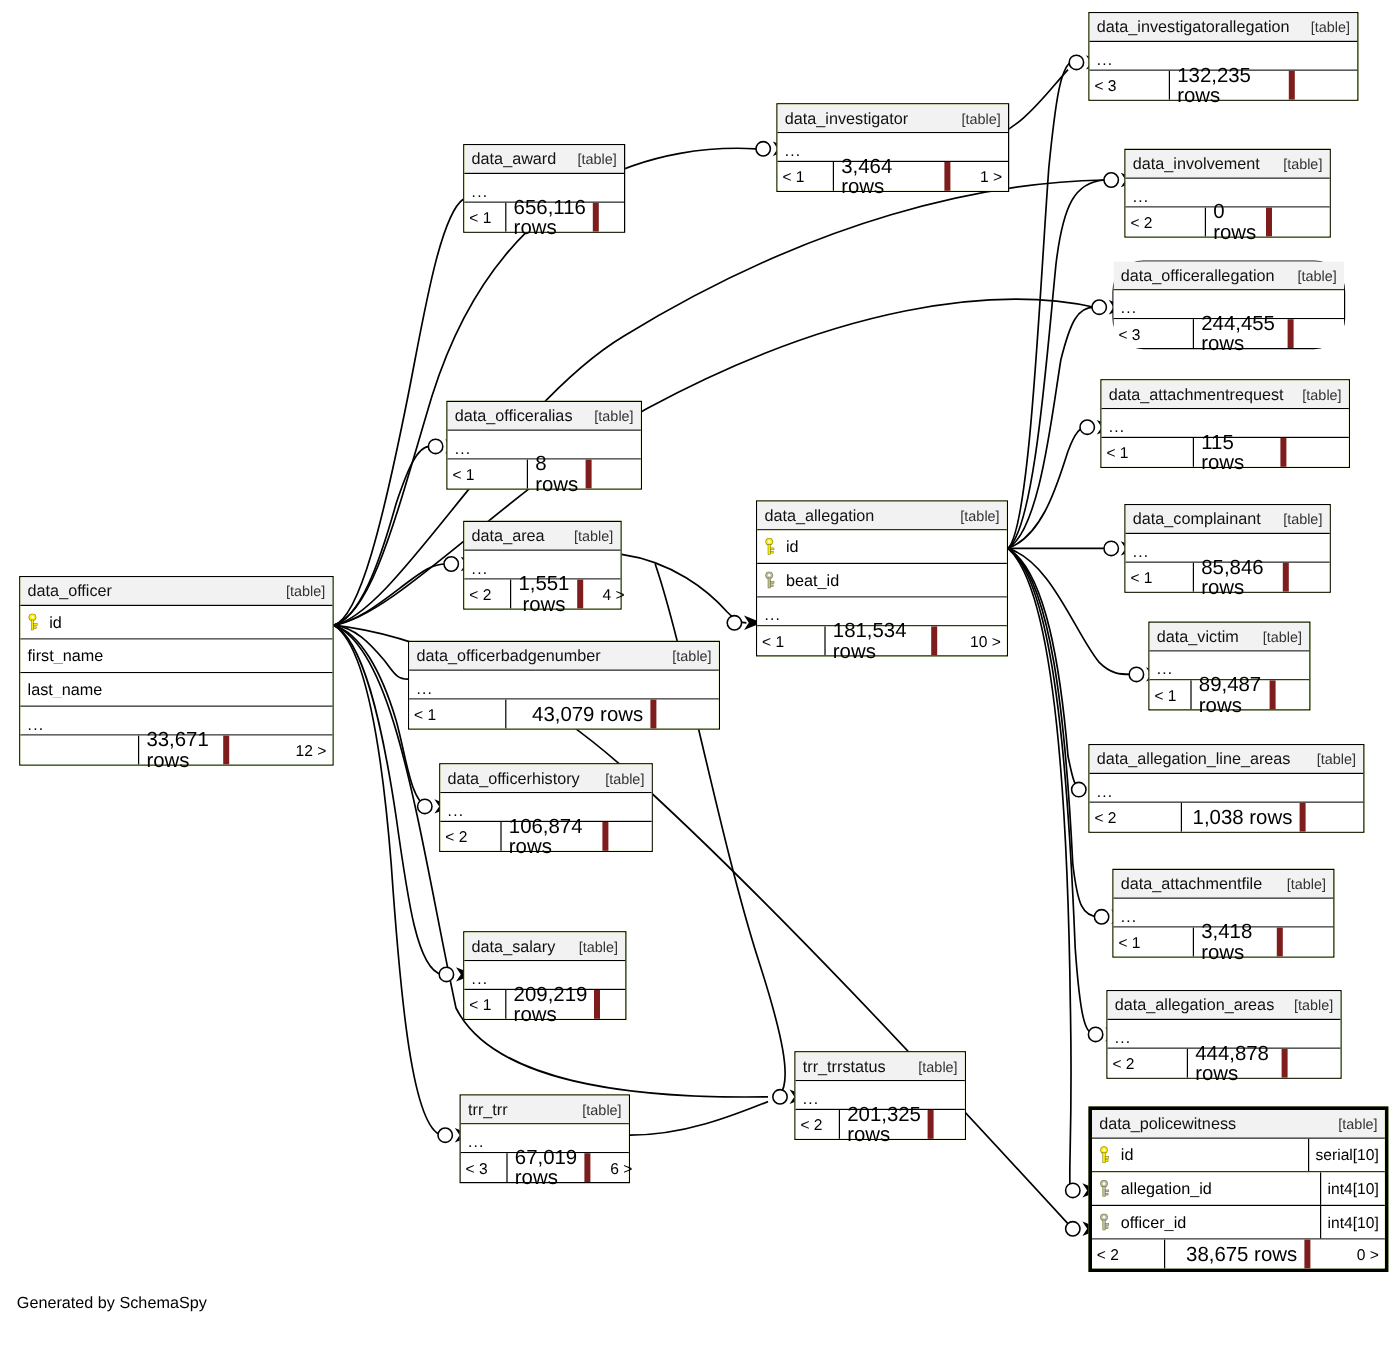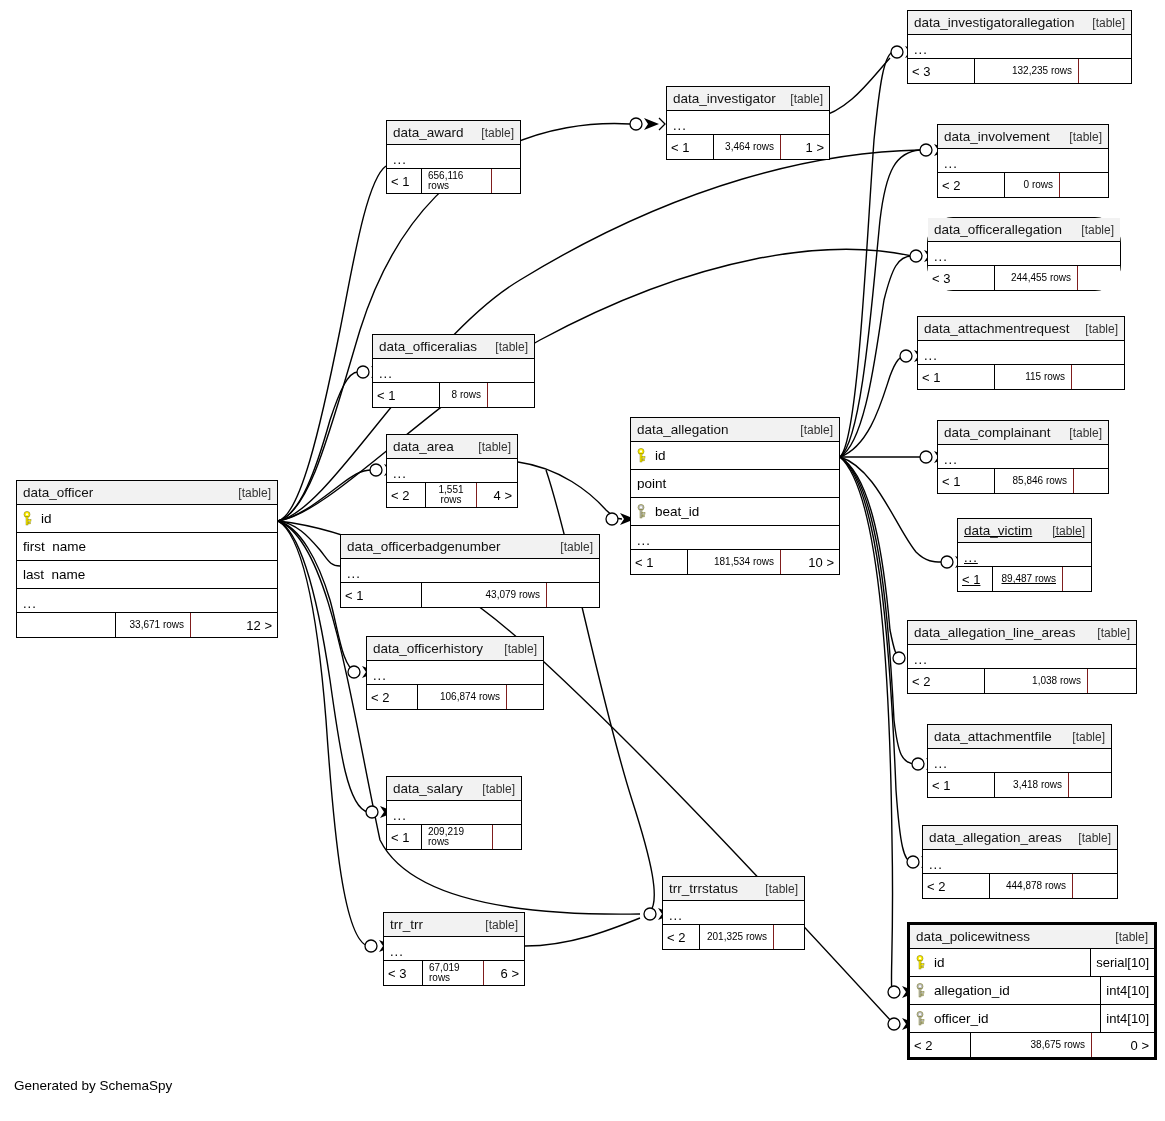--- a/index.html
+++ b/index.html
@@ -125,12 +125,12 @@
   .ft-mid {
     flex: 1 1 auto;
     padding: 0 6px;
-    font-size: 10px;
+    font-size: 17px;
     height: 100%;
     display: flex;
     align-items: center;
     justify-content: flex-end;
-    border-right: 1px solid #7f1d1d;
+    border-right: 5px solid #7f1d1d;
   }
   .ft-right {
     flex: 0 0 auto;

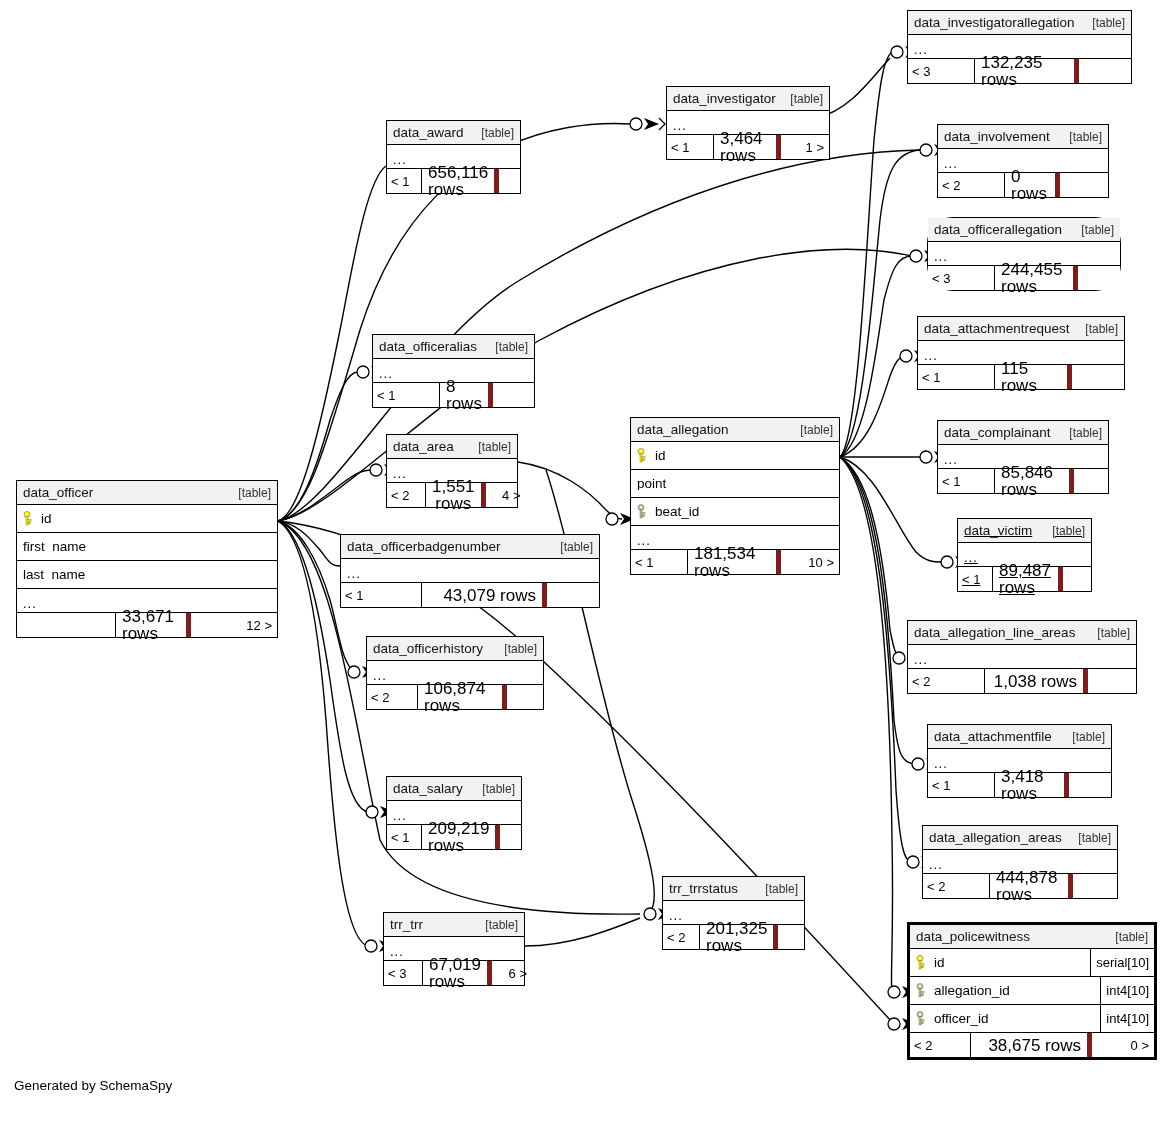--- a/index.html
+++ b/index.html
@@ -320,7 +320,7 @@
           <span class="ft-right" style="min-width:18px"></span>
         </div>
       </div>
-      <div class="table-box" style="left: 666px; top: 86px; width: 164px;">
+      <div class="table-box" style="left: 647px; top: 86px; width: 194px;">
         <div class="tb-header">
           <span class="tb-name">data_investigator</span>
           <span class="tb-tag">[table]</span>

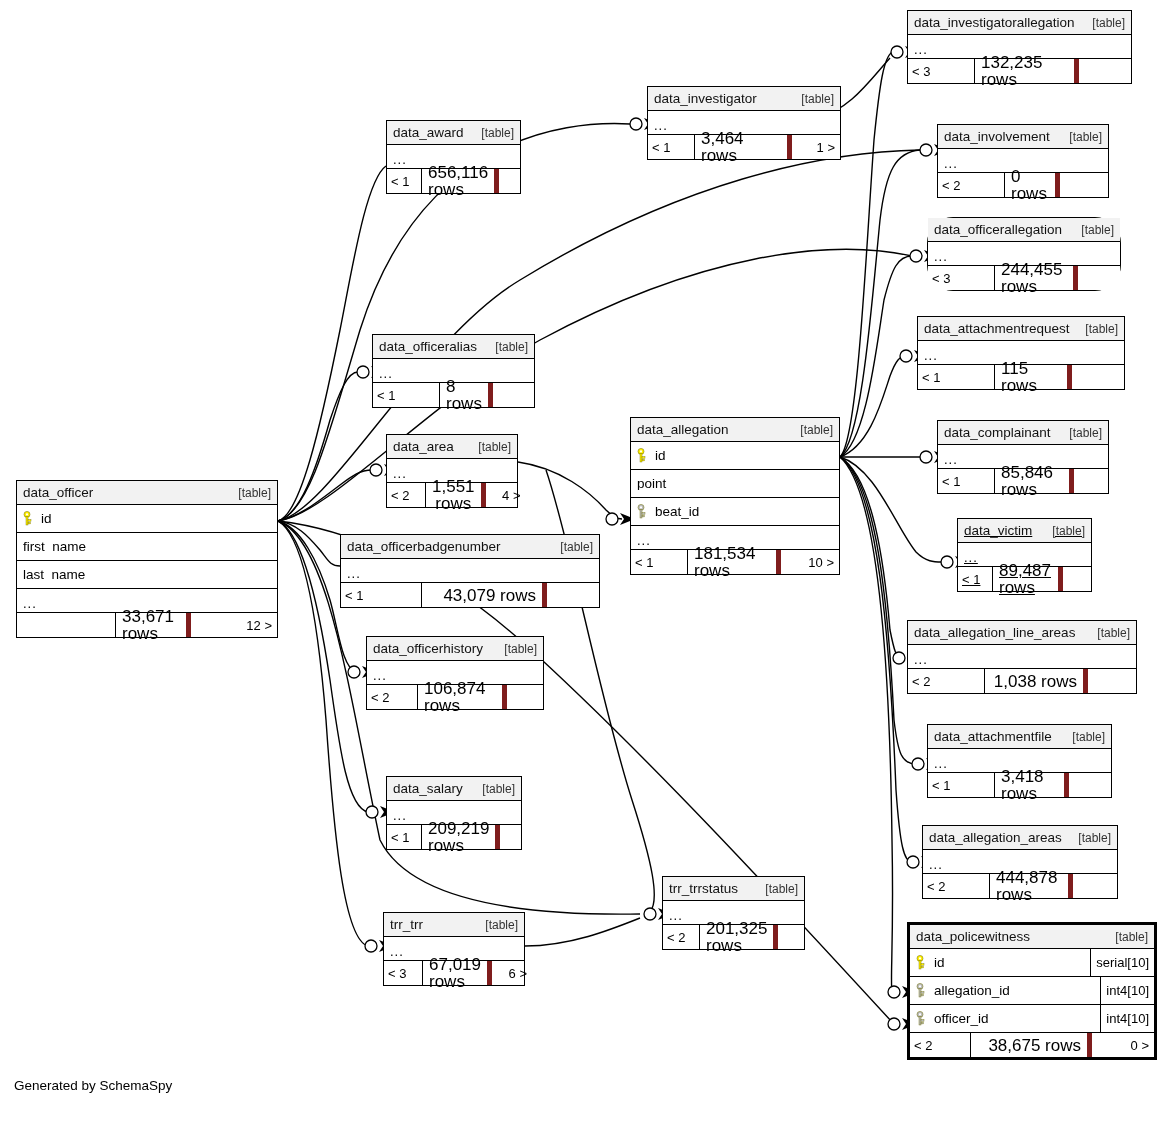--- a/index.html
+++ b/index.html
@@ -611,11 +611,6 @@
         </div>
         <div class="tb-row">
           <span class="col-name">
-            <span class="colname-text">point</span>
-          </span>
-        </div>
-        <div class="tb-row">
-          <span class="col-name">
             <span class="keyicon"><svg viewBox="0 0 11 15" width="11" height="15" xmlns="http://www.w3.org/2000/svg">
                 <circle cx="4" cy="3.4" r="3" fill="#bbbbbb" stroke="#6b6b00" stroke-width="0.5"></circle>
                 <circle cx="4" cy="3.4" r="1.1" fill="#ffffff"></circle>

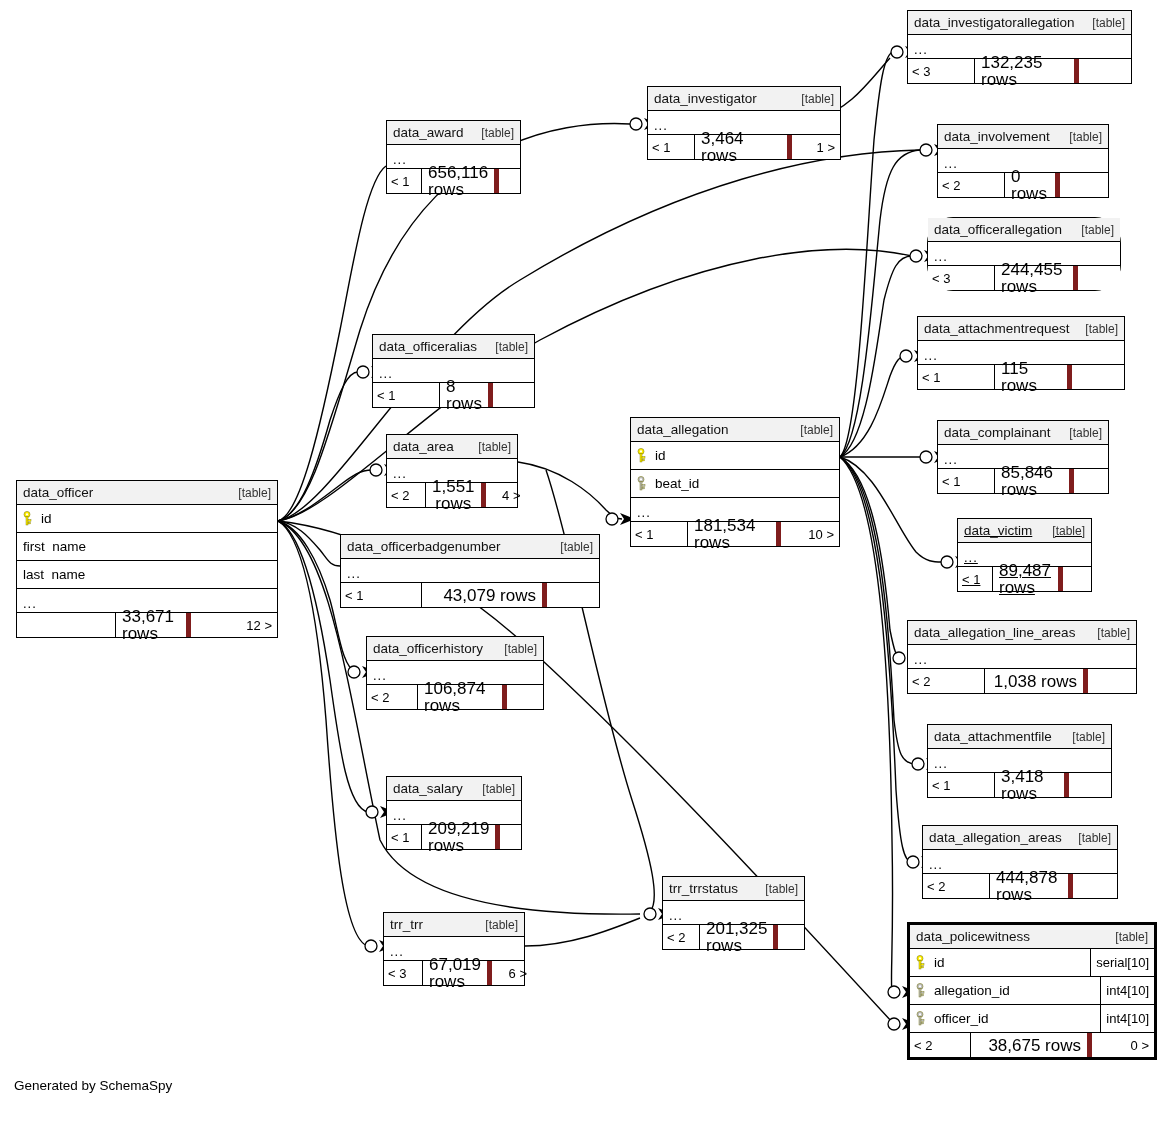--- a/index.html
+++ b/index.html
@@ -416,7 +416,7 @@
           <span class="ft-right" style="min-width:24px"></span>
         </div>
       </div>
-      <div class="table-box" style="left: 957px; top: 518px; width: 135px; text-decoration: underline;">
+      <div class="table-box" style="left: 957px; top: 518px; width: 135px;">
         <div class="tb-header">
           <span class="tb-name">data_victim</span>
           <span class="tb-tag">[table]</span>

